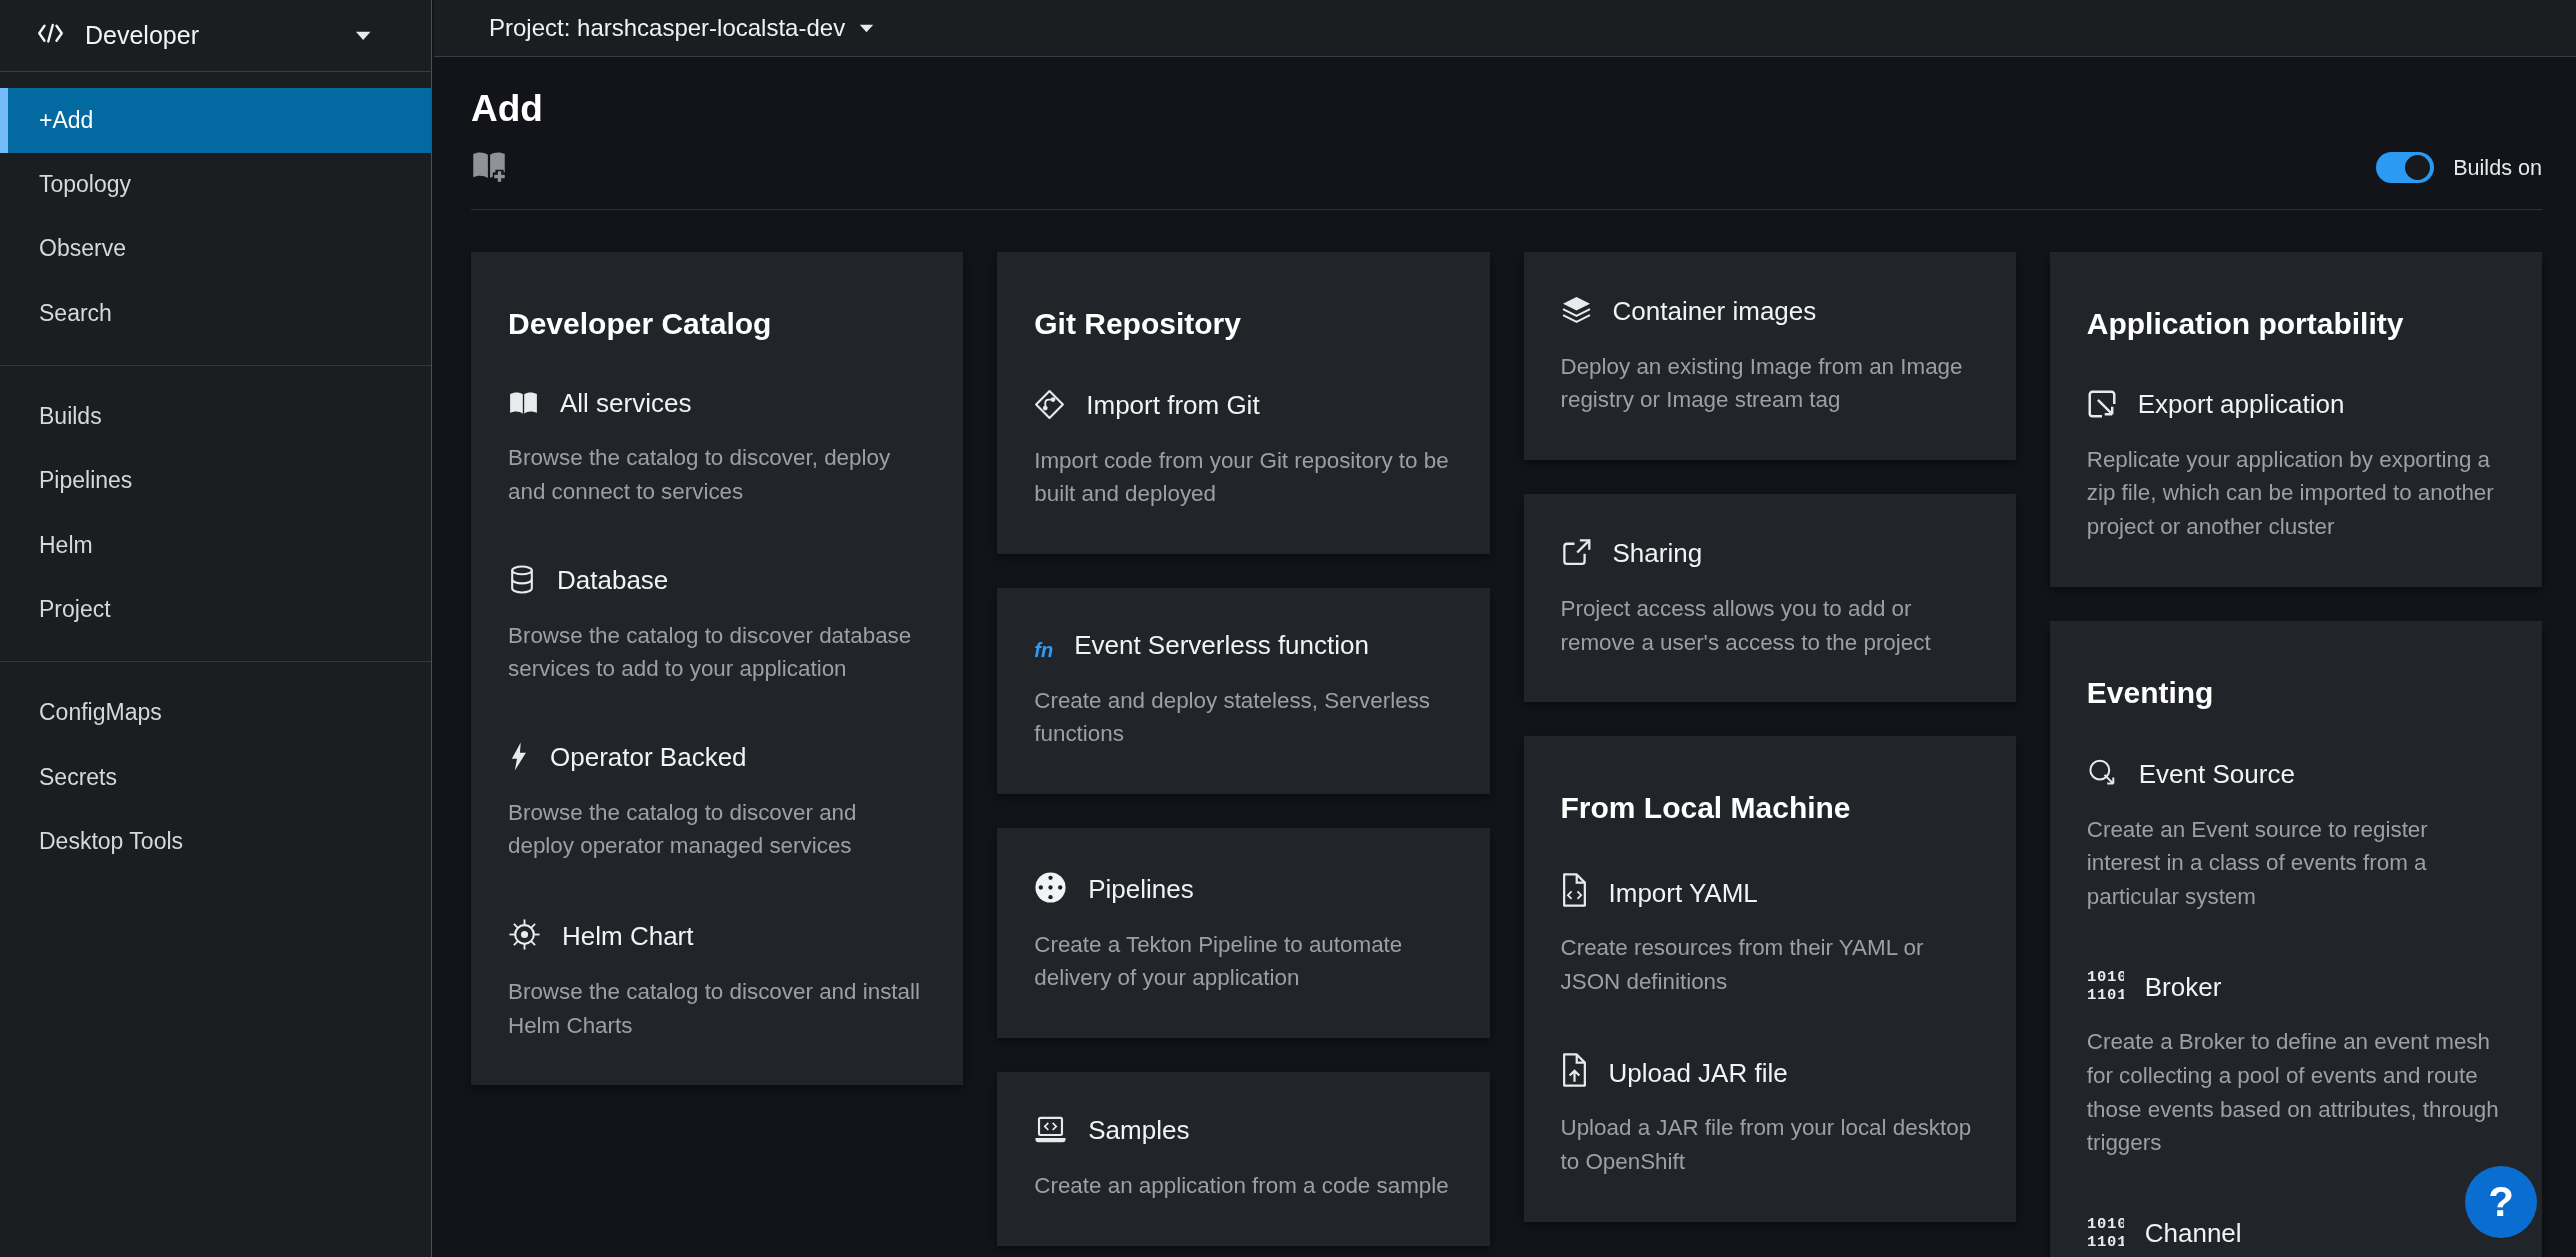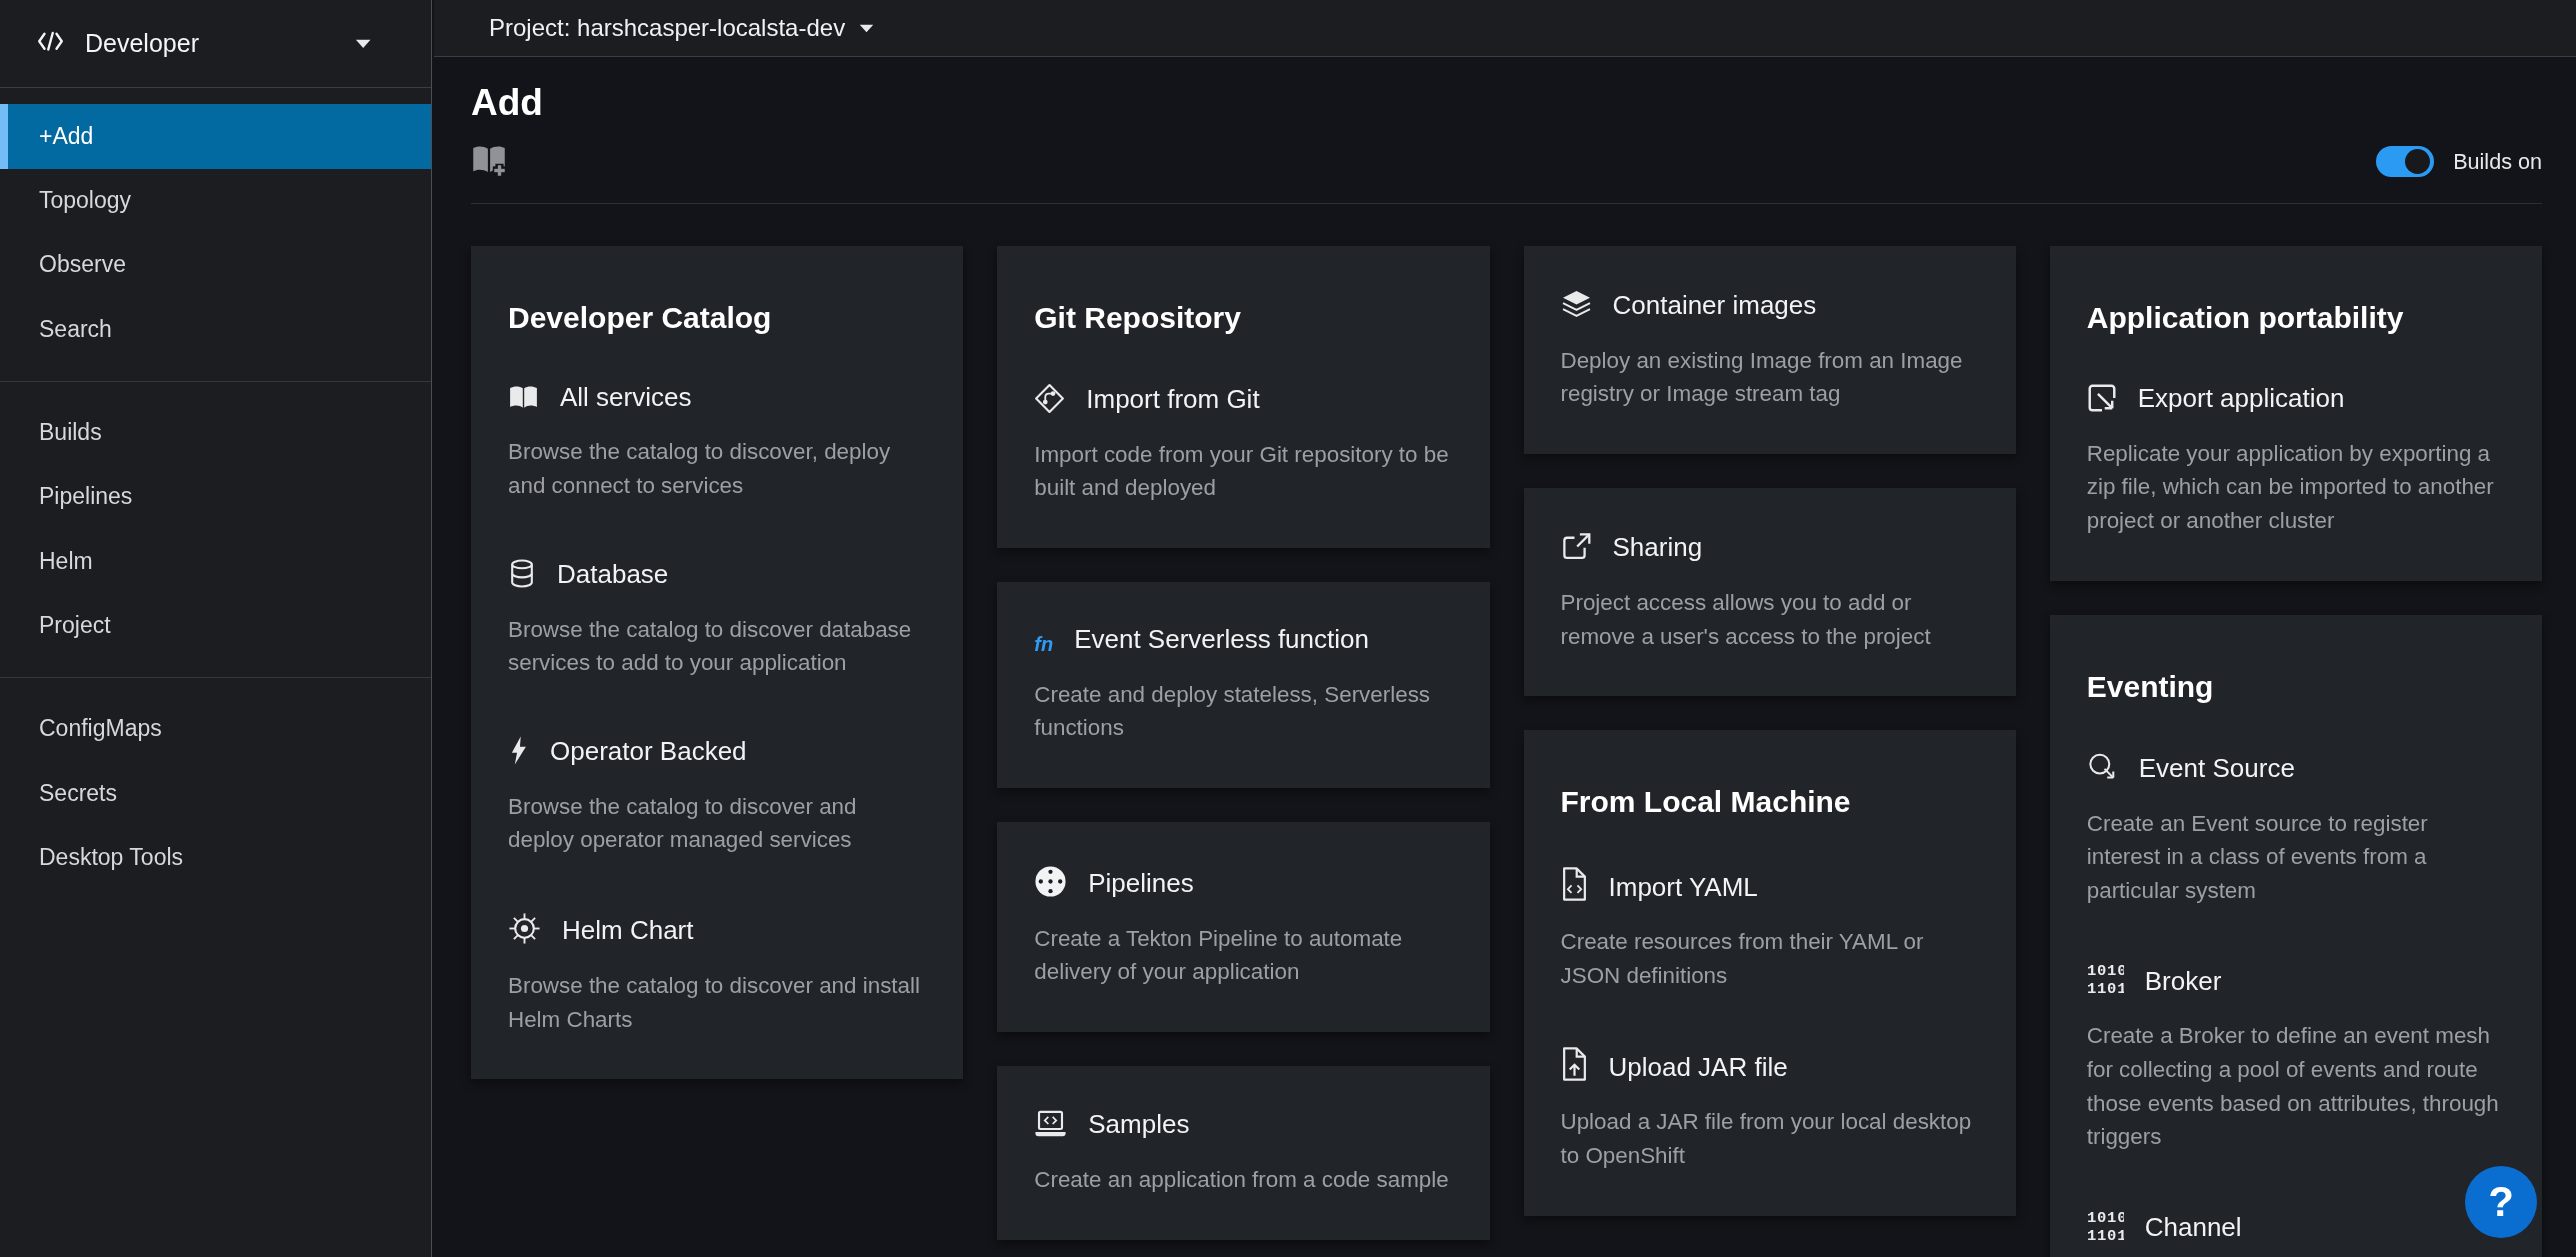--- a/index.html
+++ b/index.html
@@ -10,7 +10,7 @@
   
   .sidebar { position:absolute; left:0; top:0; bottom:0; width:432px;
     background:#1b1d21; border-right:1.5px solid #4b4e54; }
-  .perspective { height:88px; display:flex; align-items:center; gap:21px;
+  .perspective { height:72px; display:flex; align-items:center; gap:21px;
     padding:0 60px 0 37px; border-bottom:0.7px solid #3a3d43; color:#f4f5f6;
     font-size:25px; font-weight:500; cursor:pointer; }
   .perspective .caret { margin-left:auto; color:#e8e9ea; display:flex; }

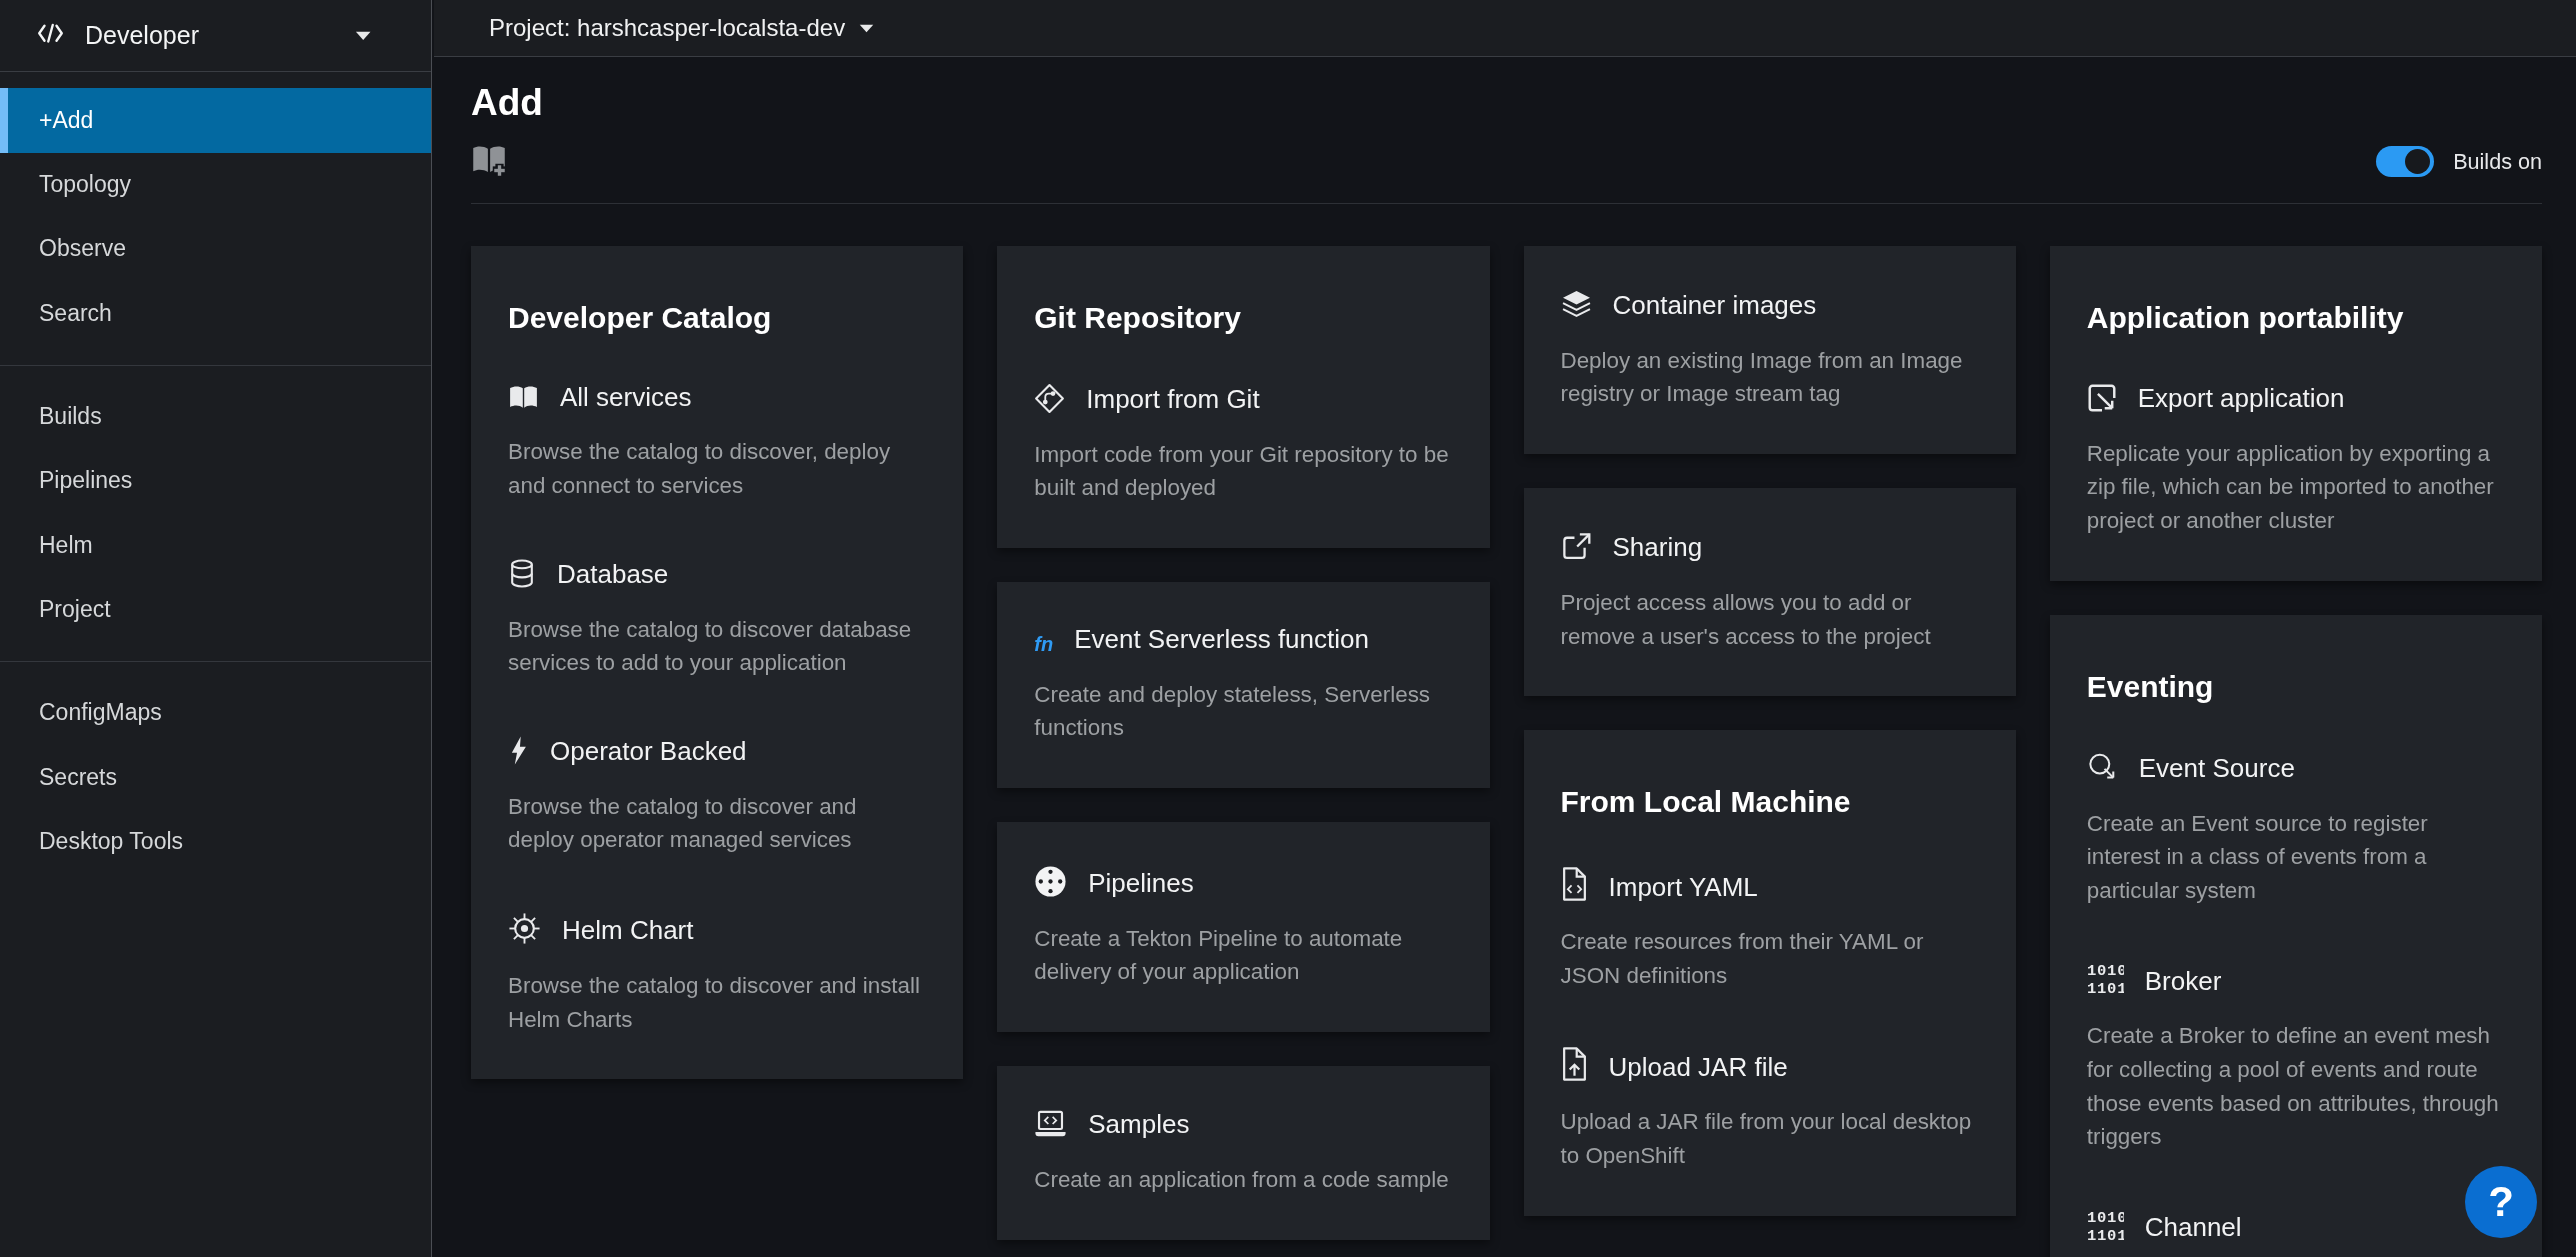--- a/index.html
+++ b/index.html
@@ -34,7 +34,7 @@
   
   .content { position:absolute; left:434px; top:58px; right:0; bottom:0;
     background:#121419; padding:0 34px 0 37px; overflow:hidden; }
-  h1.page-title { margin:24px 0 0; font-size:37px; font-weight:600; color:#ffffff; }
+  h1.page-title { margin:30px 0 0; font-size:37px; font-weight:600; color:#ffffff; }
   .header-row { margin-top:19.4px; display:flex; align-items:center; justify-content:space-between; }
   .quickstart-btn { background:none; border:none; padding:0; color:#8f9296; cursor:pointer; display:flex; }
   .details { display:flex; align-items:center; gap:19.4px; }

